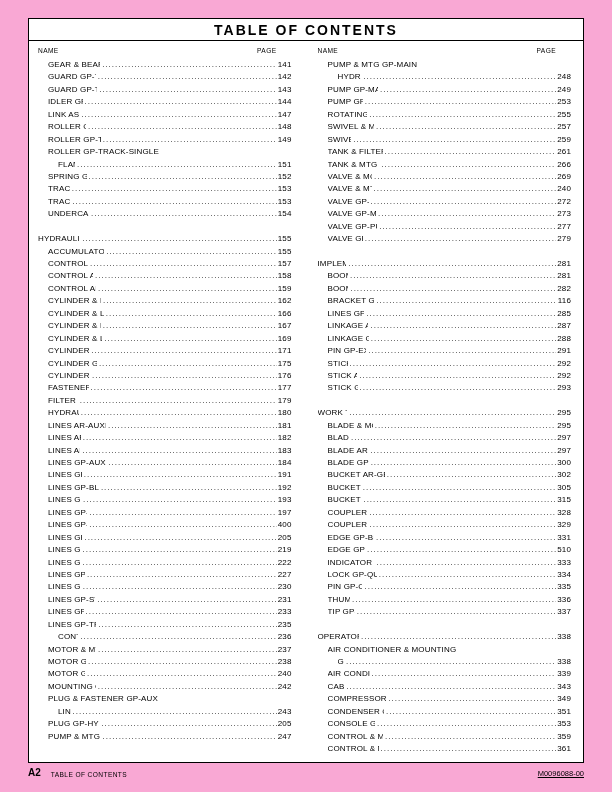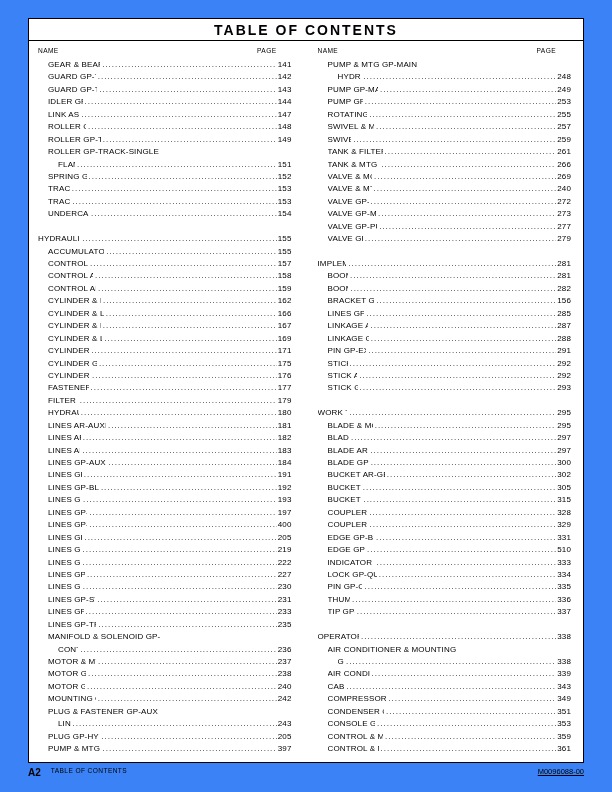--- a/index.html
+++ b/index.html
@@ -11,7 +11,7 @@
     position:relative;
     overflow:hidden;
   }
-  .sheet { position:absolute; inset:0; background:#3b82f6; }
+  .sheet { position:absolute; inset:0; background:#f9a8d4; }
 
   .page-frame {
     position:absolute;

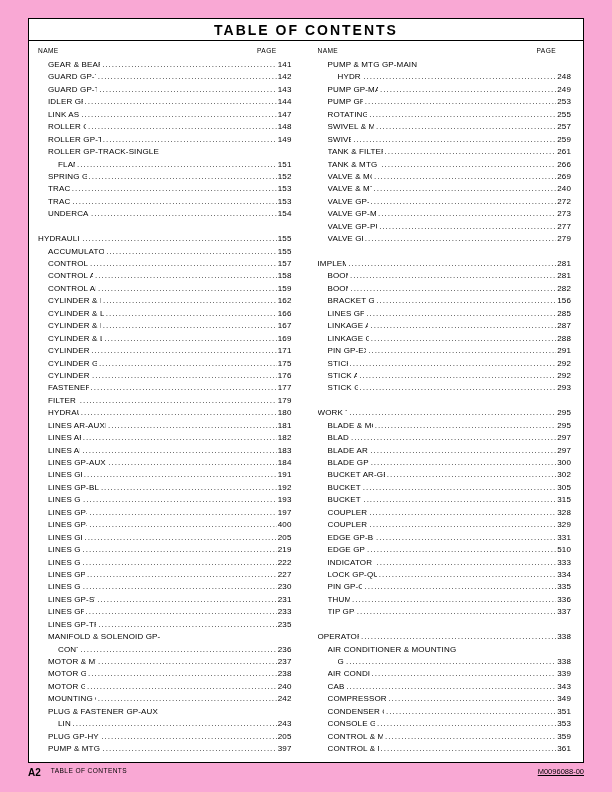--- a/index.html
+++ b/index.html
@@ -466,7 +466,7 @@
             <div class="toc-row indent-1">
               <span class="label">BRACKET GP-MOUNTING</span>
               <span class="dots"></span>
-              <span class="pg">156</span>
+              <span class="pg">116</span>
             </div>
             <div class="toc-row indent-1">
               <span class="label">LINES GP-GREASE</span>

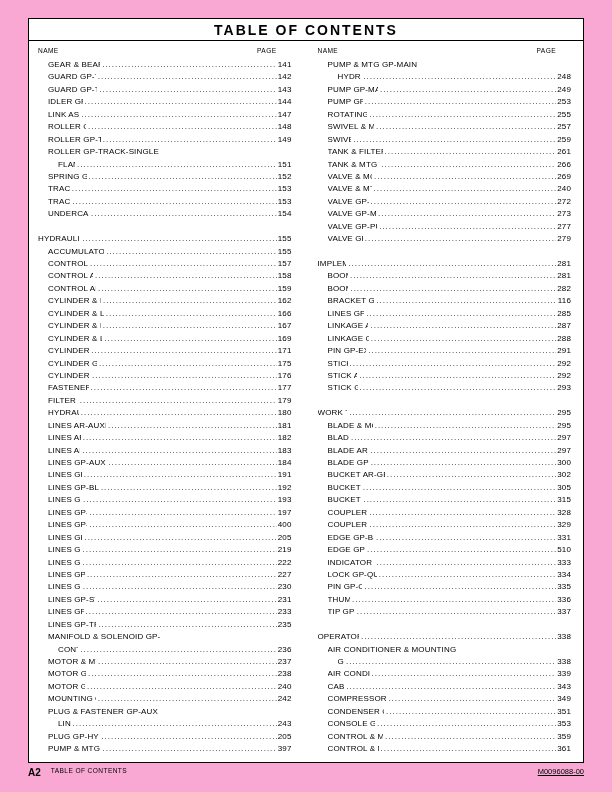--- a/index.html
+++ b/index.html
@@ -319,9 +319,6 @@
               <span class="dots"></span>
               <span class="pg">235</span>
             </div>
-            <div class="toc-row indent-1">
-              <span class="label">MANIFOLD &amp; SOLENOID GP-</span>
-            </div>
             <div class="toc-row indent-2">
               <span class="label">CONTROL</span>
               <span class="dots"></span>

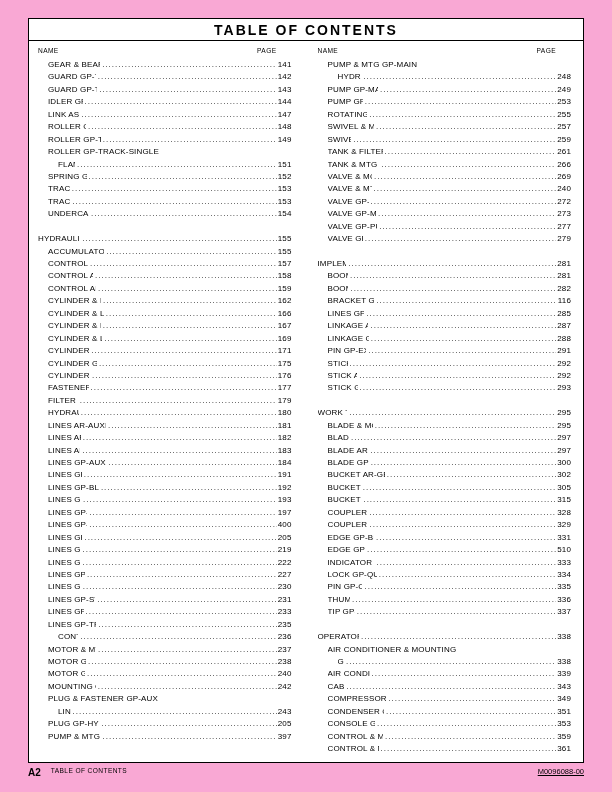--- a/index.html
+++ b/index.html
@@ -360,7 +360,7 @@
             <div class="toc-row indent-1">
               <span class="label">PUMP &amp; MTG GP-HYDRAULIC</span>
               <span class="dots"></span>
-              <span class="pg">397</span>
+              <span class="pg">247</span>
             </div>
           </div>
       </div>

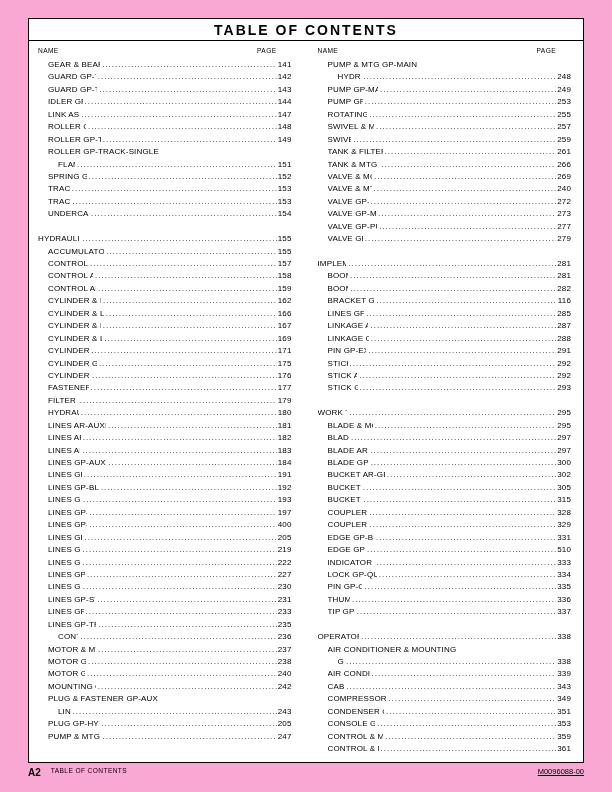--- a/index.html
+++ b/index.html
@@ -70,7 +70,7 @@
   .footer {
     position:absolute;
     left:28px; right:28px; top:767px;
-    display:flex; align-items:flex-start;
+    display:flex; align-items:flex-end;
   }
   .f-page  { font-size:10px; font-weight:bold; }
   .f-title { font-size:6.6px; margin-left:10px; letter-spacing:0.4px; }

